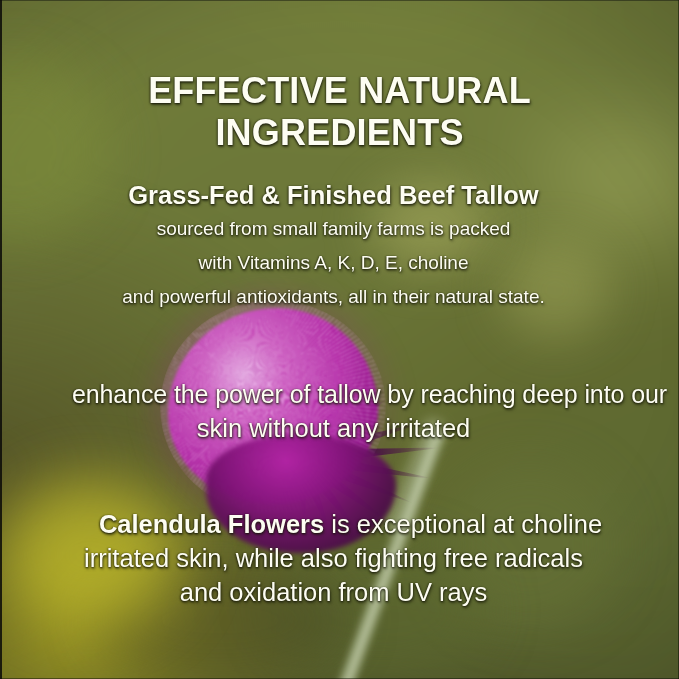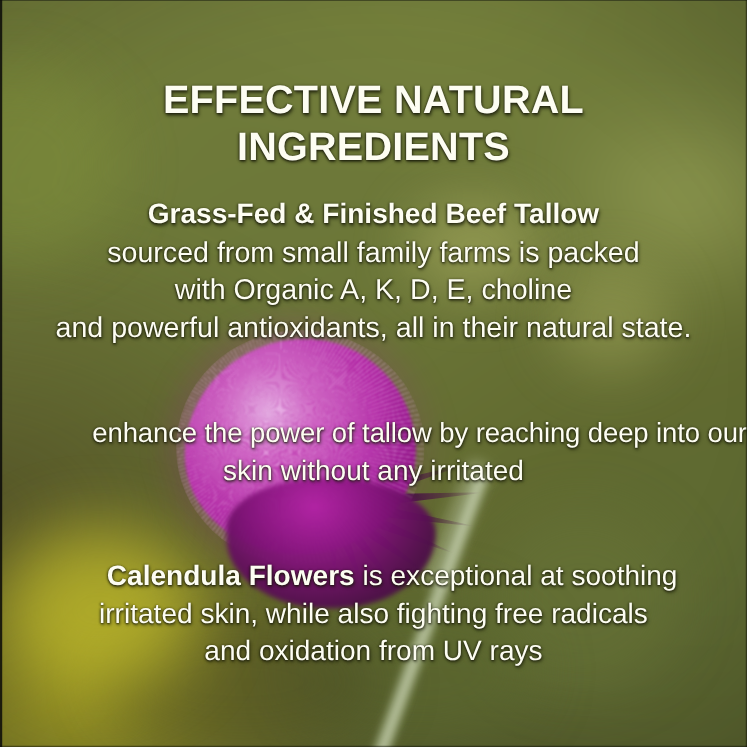--- a/index.html
+++ b/index.html
@@ -221,7 +221,7 @@
 
   .block {
     position: absolute;
-    left: 0; right: 0;
+    left: 0; right: 12px;
   }
   .block .line {
     font-size: 26px;

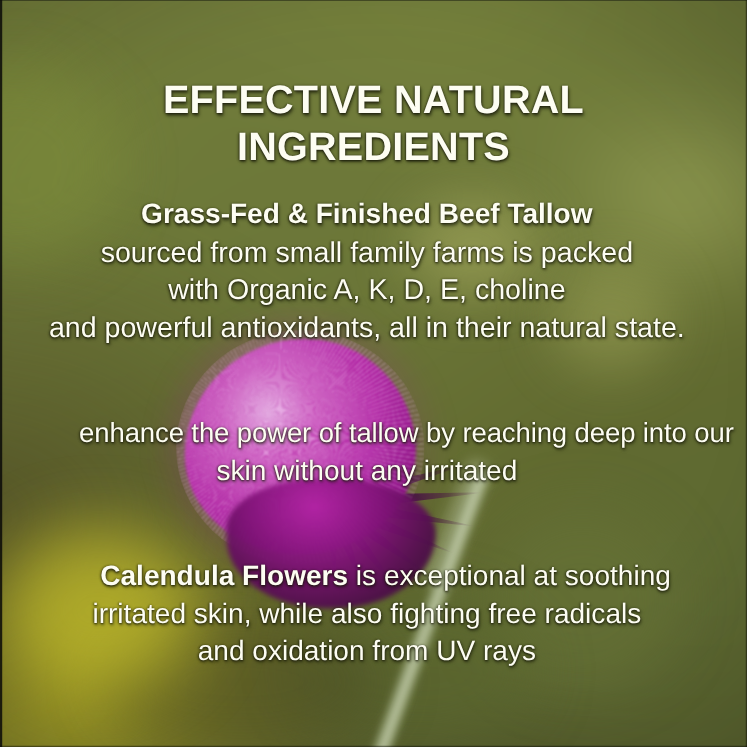--- a/index.html
+++ b/index.html
@@ -224,7 +224,7 @@
     left: 0; right: 12px;
   }
   .block .line {
-    font-size: 26px;
+    font-size: 19px;
     line-height: 34px;
     font-weight: normal;
   }

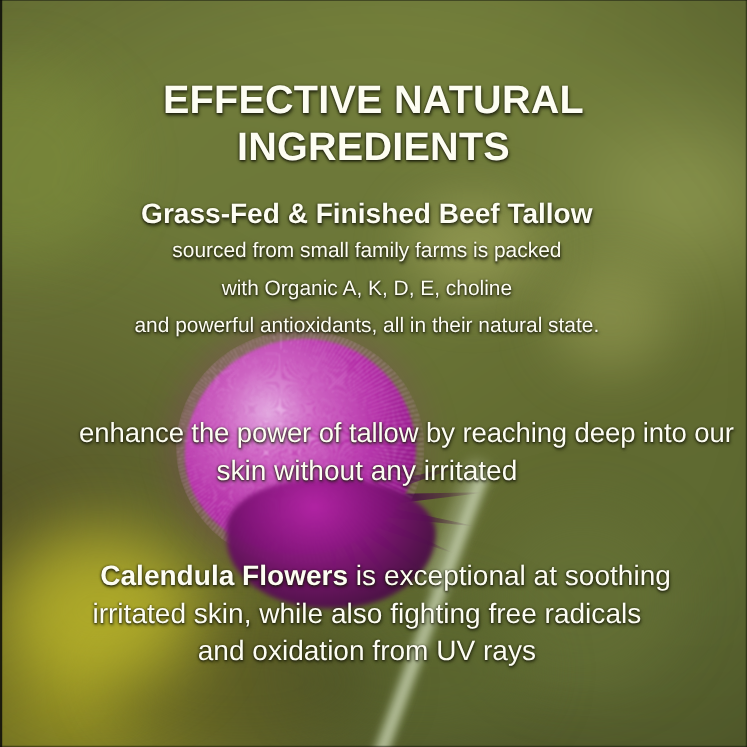--- a/index.html
+++ b/index.html
@@ -295,7 +295,7 @@
     <div class="block" id="block-tallow">
       <div class="txt line bold">Grass-Fed &amp; Finished Beef Tallow</div>
       <div class="txt line">sourced from small family farms is packed</div>
-      <div class="txt line">with Organic A, K, D, E, choline</div>
+      <div class="txt line">with Vitamins A, K, D, E, choline</div>
       <div class="txt line">and powerful antioxidants, all in their natural state.</div>
     </div>
 

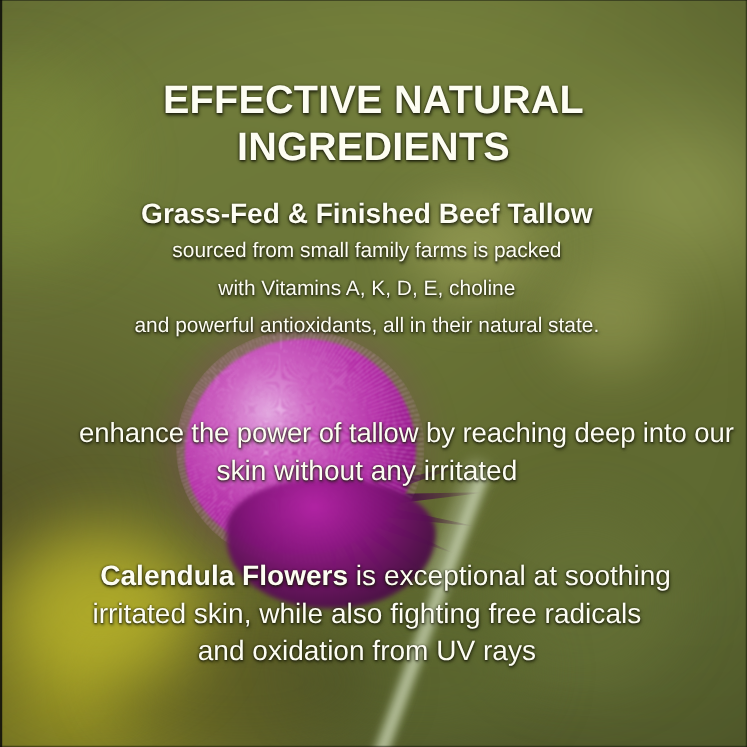--- a/index.html
+++ b/index.html
@@ -305,7 +305,7 @@
     </div>
 
     <div class="block" id="block-calendula">
-      <div class="txt line"><b class="inline-bold">Calendula Flowers</b><span> is exceptional at soothing</span></div>
+      <div class="txt line"><b class="inline-bold">Calendula Flowers</b><span> is exceptional at choline</span></div>
       <div class="txt line">irritated skin, while also fighting free radicals</div>
       <div class="txt line">and oxidation from UV rays</div>
     </div>

